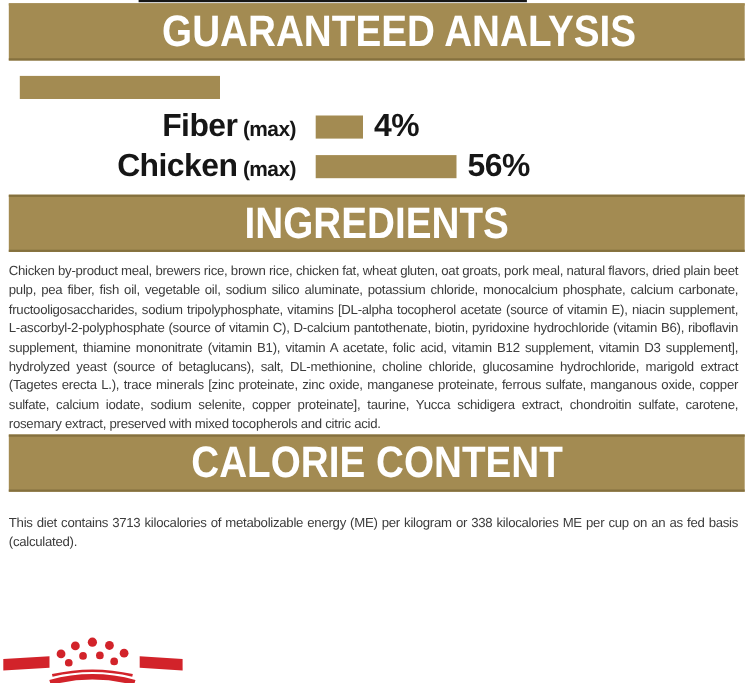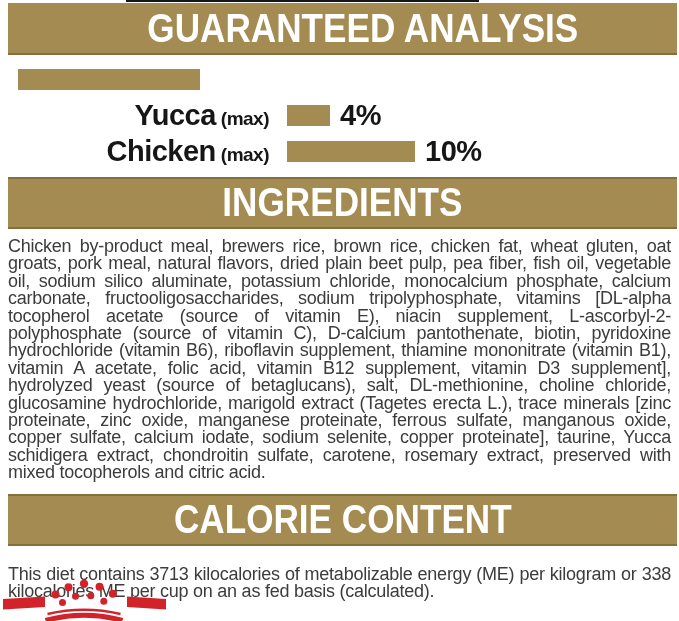--- a/index.html
+++ b/index.html
@@ -95,7 +95,7 @@
 
   <div class="chart-row">
     <div class="nutrient-label">
-      <span class="nutrient-name">Yucca</span><span class="nutrient-qualifier">(max)</span>
+      <span class="nutrient-name">Fiber</span><span class="nutrient-qualifier">(max)</span>
     </div>
     <div class="nutrient-bar" style="width: 43px;"></div>
     <div class="nutrient-value">4%</div>

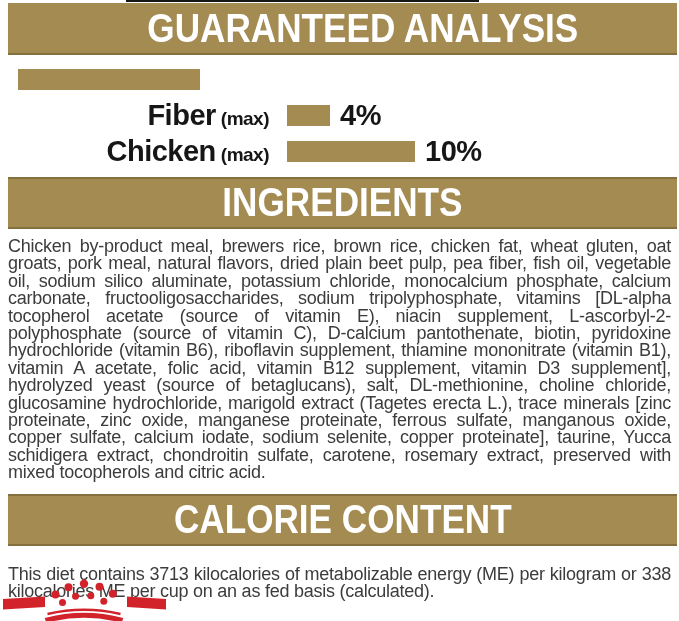--- a/index.html
+++ b/index.html
@@ -106,7 +106,7 @@
       <span class="nutrient-name">Chicken</span><span class="nutrient-qualifier">(max)</span>
     </div>
     <div class="nutrient-bar" style="width: 128px;"></div>
-    <div class="nutrient-value">10%</div>
+    <div class="nutrient-value">56%</div>
   </div>
 
 </div>

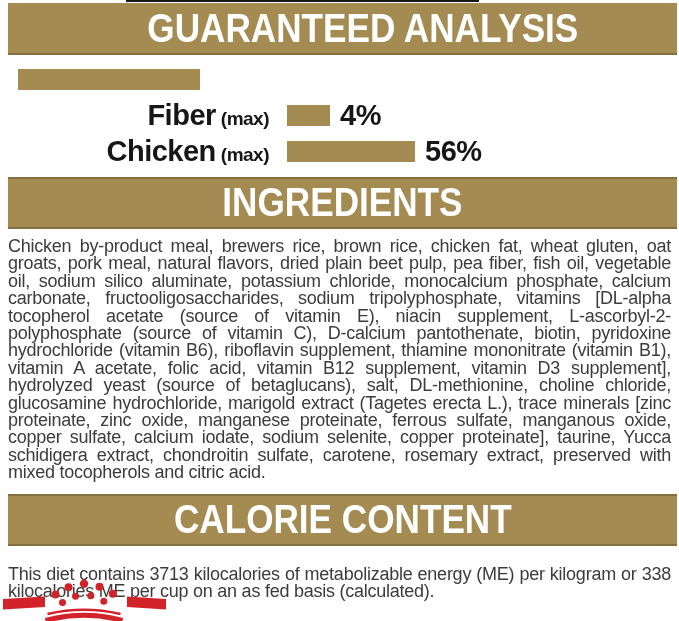--- a/index.html
+++ b/index.html
@@ -64,7 +64,7 @@
   .body-text {
     margin: 9px 8px 0 8px;
     color: #3c3c3c;
-    font-size: 18px;
+    font-size: 12px;
     line-height: 17.4px;
     letter-spacing: -0.25px;
     text-align: justify;

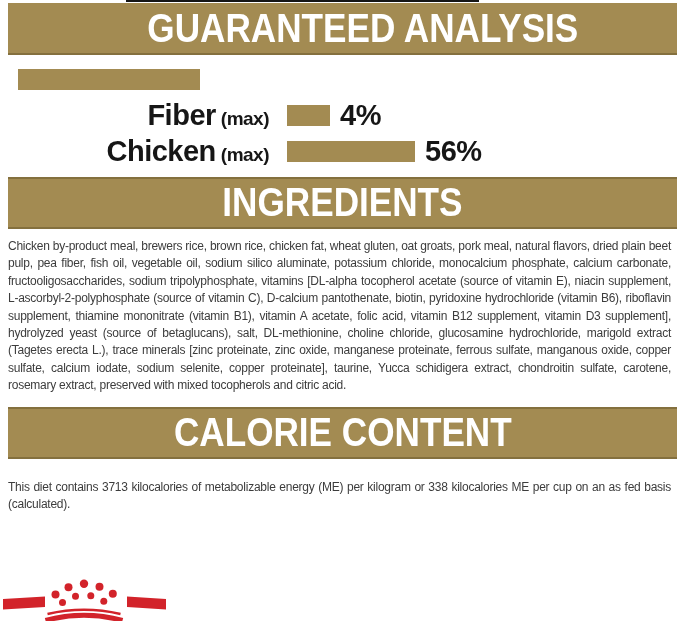--- a/index.html
+++ b/index.html
@@ -33,7 +33,7 @@
   }
   .banner.first { margin-top: 3px; border-top-color: var(--gold); padding-left: 40px; }
   .banner.second { margin-top: 8px; text-align: right; }
-  .banner.third { margin-top: 12px; }
+  .banner.third { }
 
   .chart { margin-top: 6px; }
   .chart-row {

